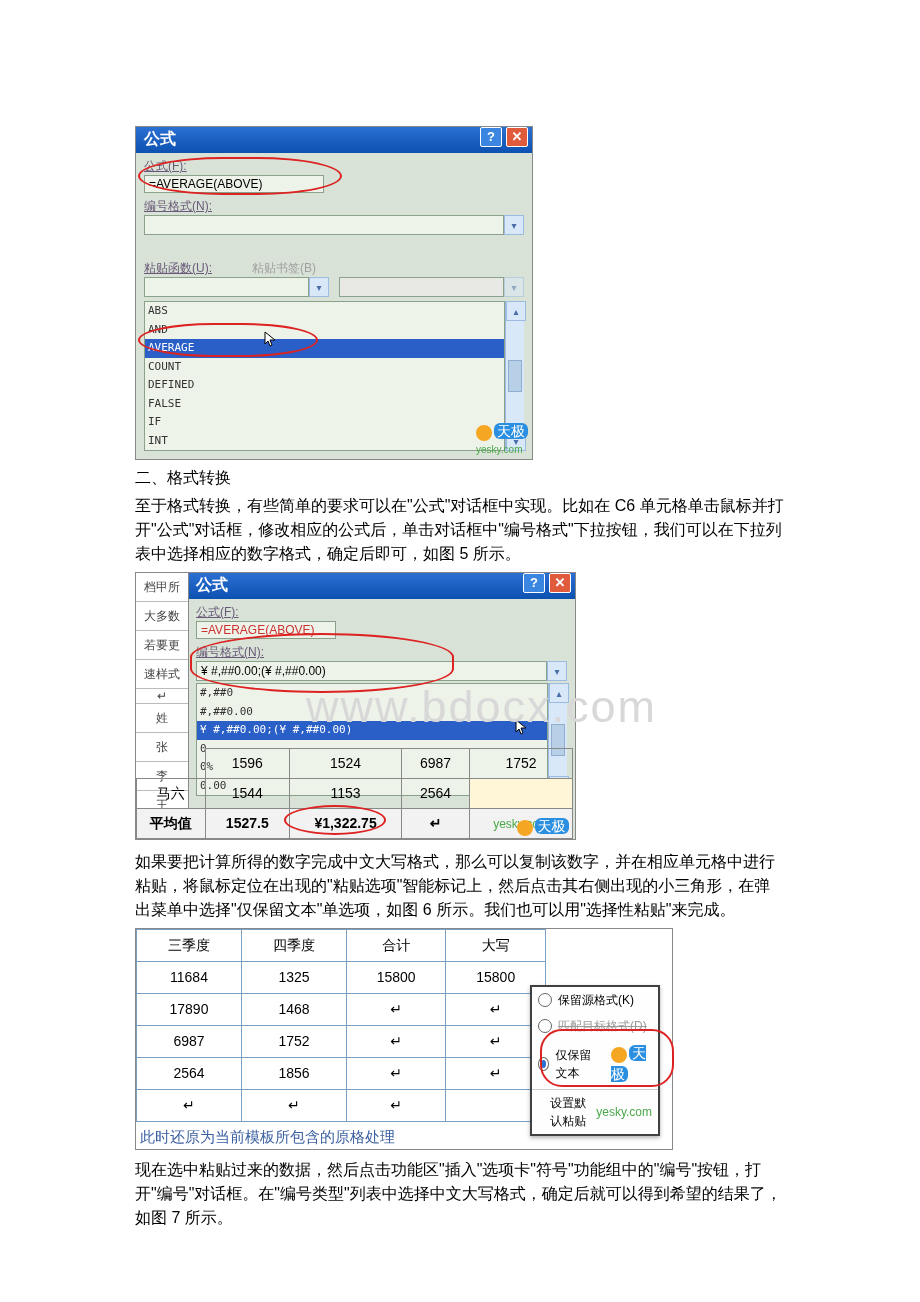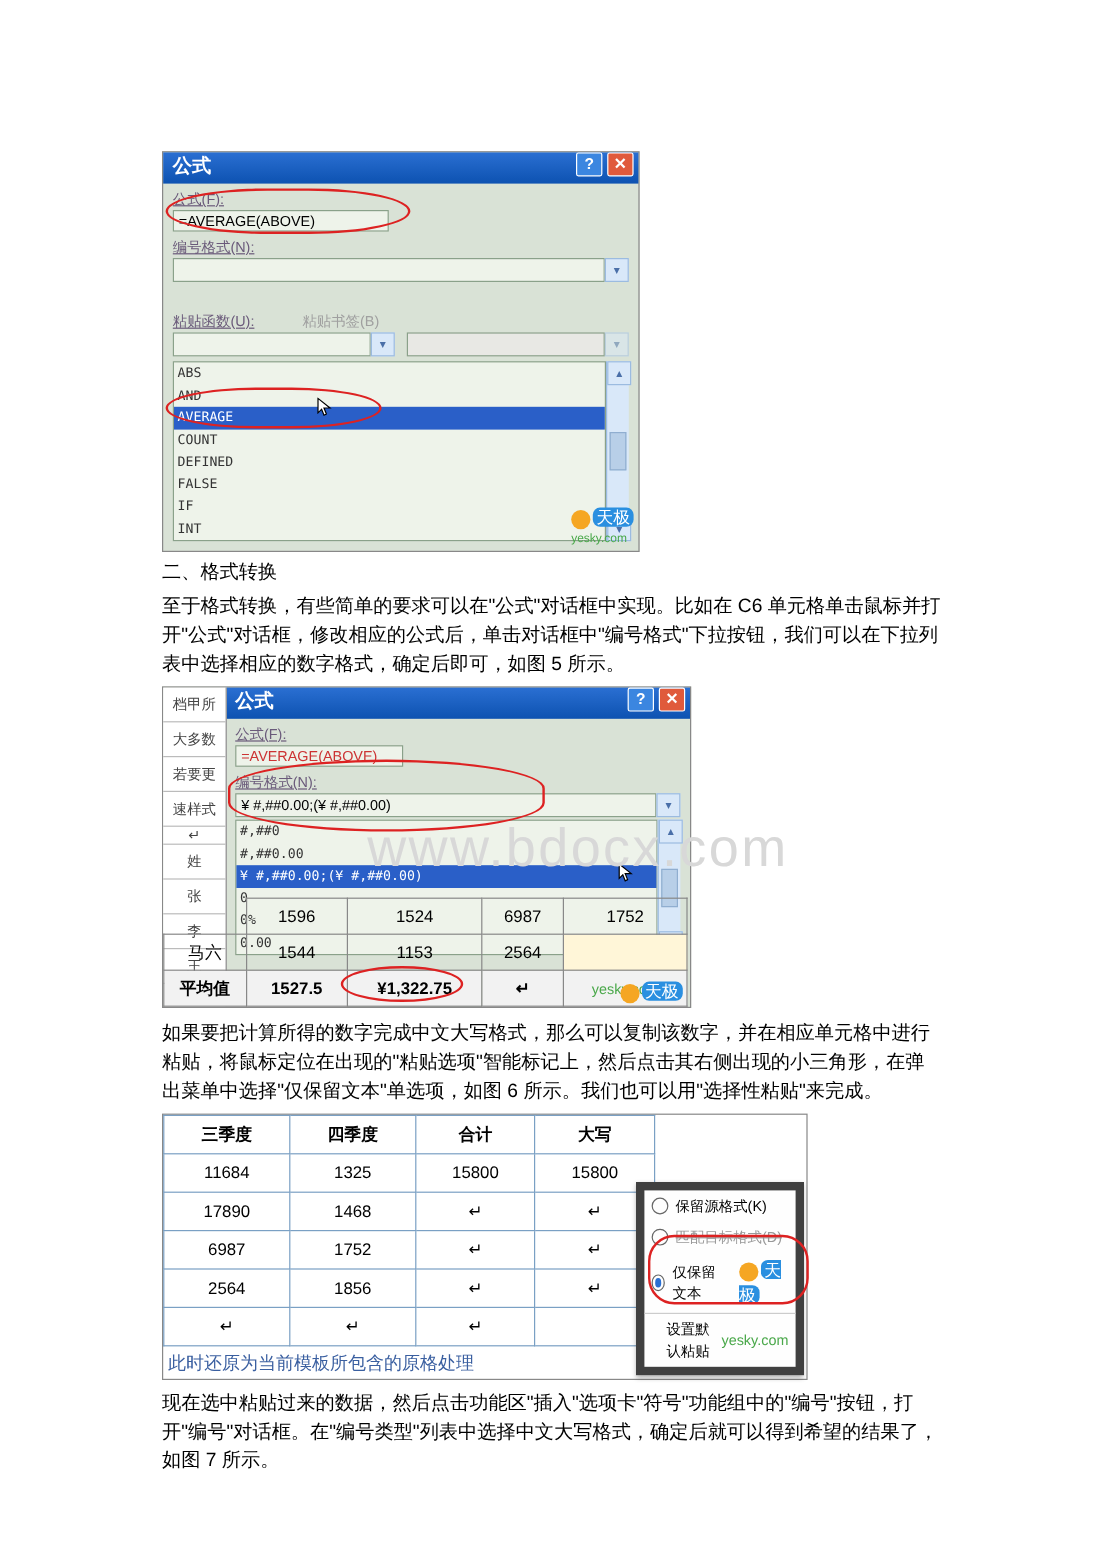--- a/index.html
+++ b/index.html
@@ -47,7 +47,7 @@
 .ss3{width:538px;background:#fff}
 .tbl3{border-collapse:collapse;font-size:14px}
 .tbl3 td,.tbl3 th{border:1px solid #7aa0c4;padding:5px 8px;text-align:center}
-.tbl3 th{font-weight:bold}
+.tbl3 th{font-weight:normal}
 .paste-menu{position:absolute;right:2px;top:56px;width:126px;background:#fefefe;border:7px solid #404040;box-shadow:0 2px 4px rgba(0,0,0,.3);font-size:12px}
 .paste-menu .pi{display:flex;align-items:center;padding:4px 6px;gap:6px}
 .radio{width:12px;height:12px;border:1px solid #666;border-radius:50%;display:inline-block;position:relative}

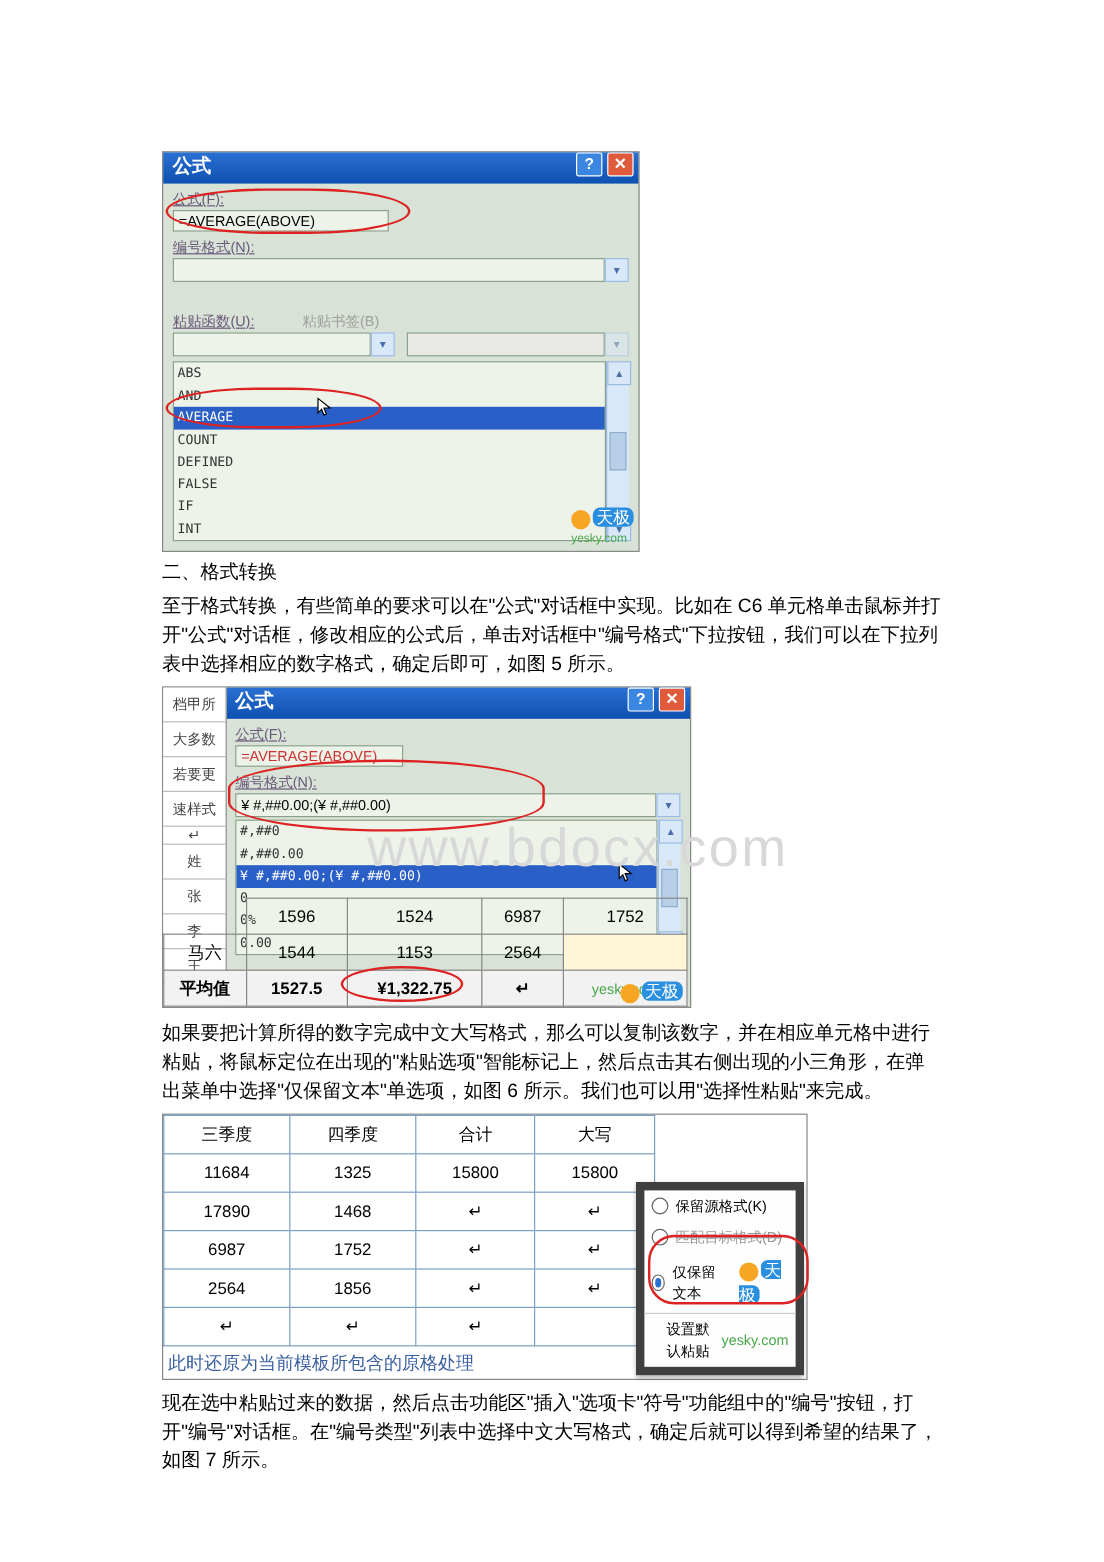--- a/index.html
+++ b/index.html
@@ -48,7 +48,7 @@
 .tbl3{border-collapse:collapse;font-size:14px}
 .tbl3 td,.tbl3 th{border:1px solid #7aa0c4;padding:5px 8px;text-align:center}
 .tbl3 th{font-weight:normal}
-.paste-menu{position:absolute;right:2px;top:56px;width:126px;background:#fefefe;border:7px solid #404040;box-shadow:0 2px 4px rgba(0,0,0,.3);font-size:12px}
+.paste-menu{position:absolute;right:12px;top:56px;width:126px;background:#fefefe;border:2px solid #404040;box-shadow:0 2px 4px rgba(0,0,0,.3);font-size:12px}
 .paste-menu .pi{display:flex;align-items:center;padding:4px 6px;gap:6px}
 .radio{width:12px;height:12px;border:1px solid #666;border-radius:50%;display:inline-block;position:relative}
 .radio.on::after{content:"";position:absolute;inset:2px;background:#2a6fd2;border-radius:50%}

